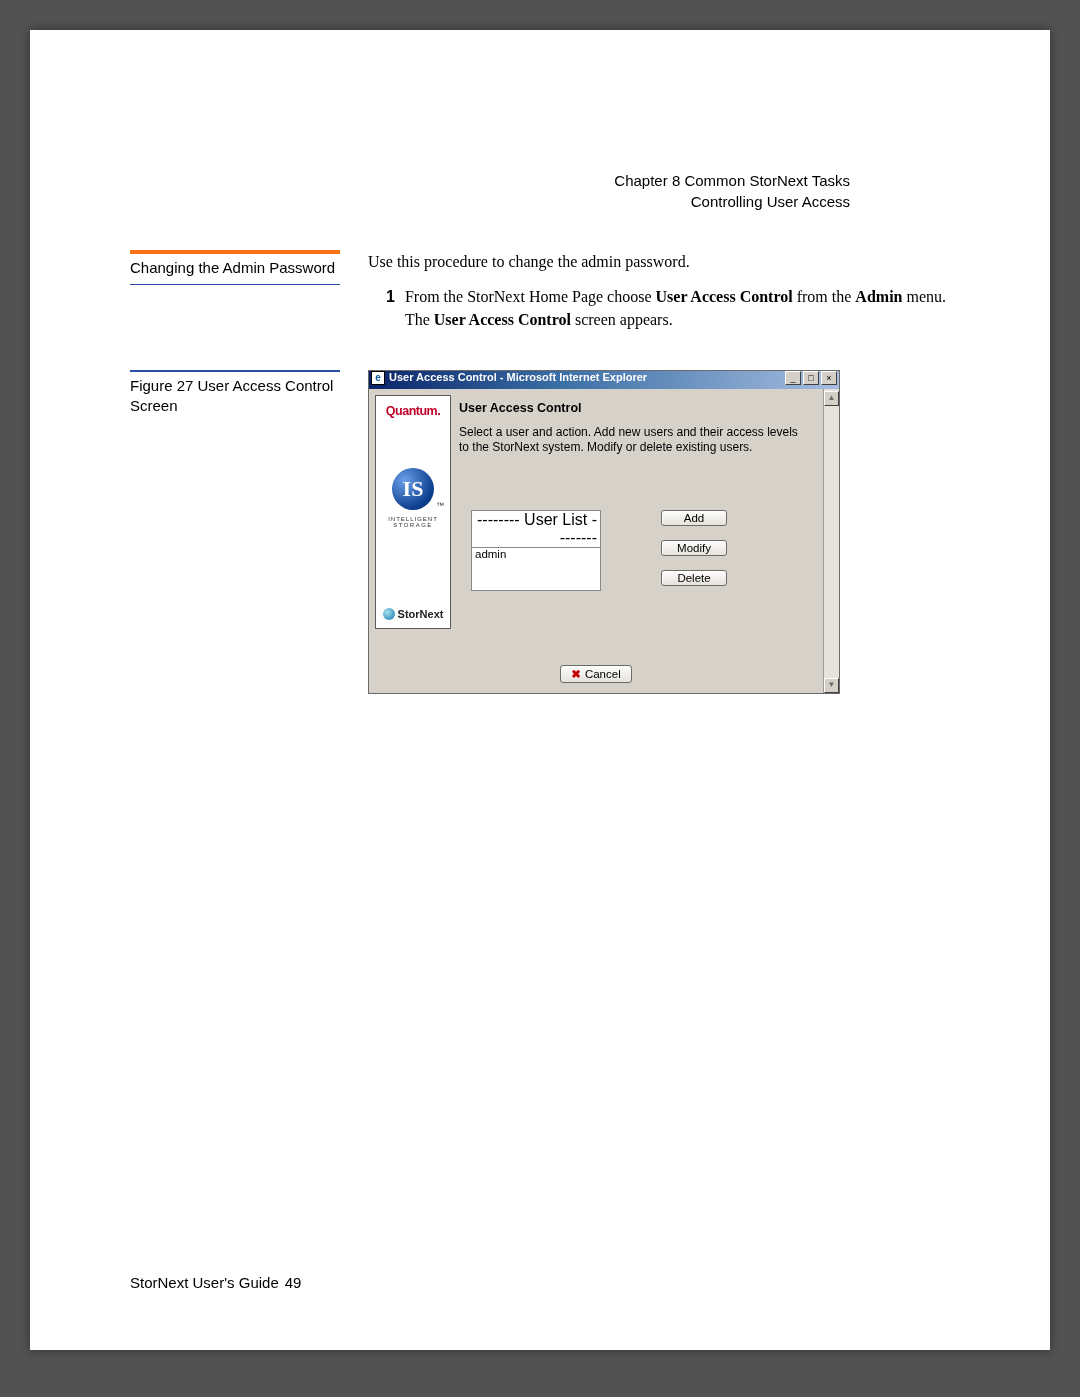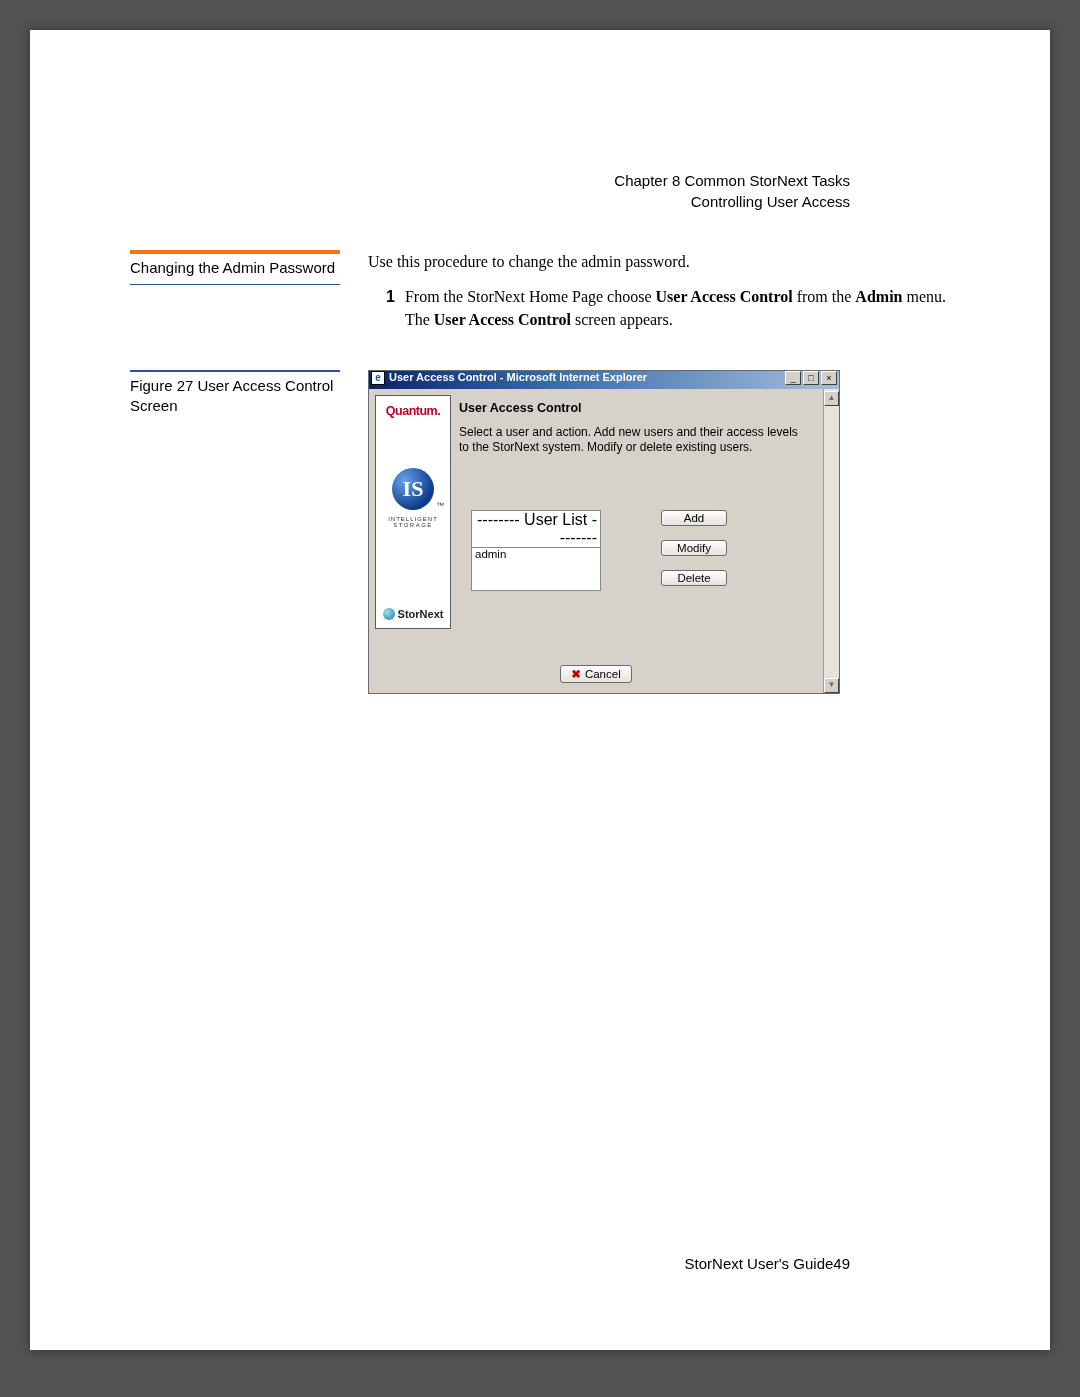--- a/index.html
+++ b/index.html
@@ -254,10 +254,11 @@
   .x-mark { color:#c00000; font-weight:bold; }
   .footer {
     position:absolute;
-    bottom: 78px;
+    bottom: 59px;
     left: 100px; right: 200px;
-    display:flex; justify-content:flex-end;
+    display:flex; justify-content:flex-start;
     font-size: 15px;
+    gap: 6px;
   }
 </style>
 </head>

